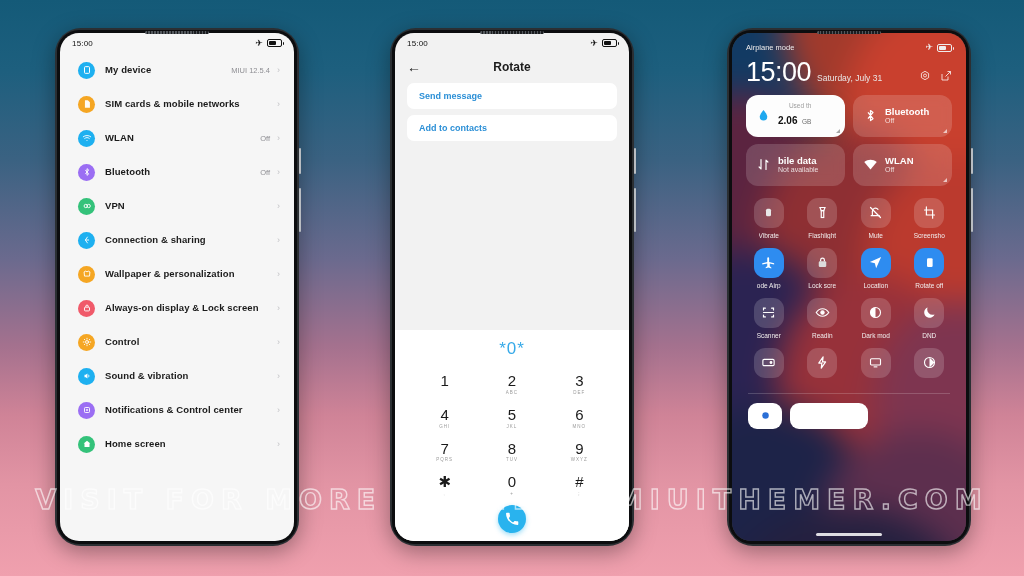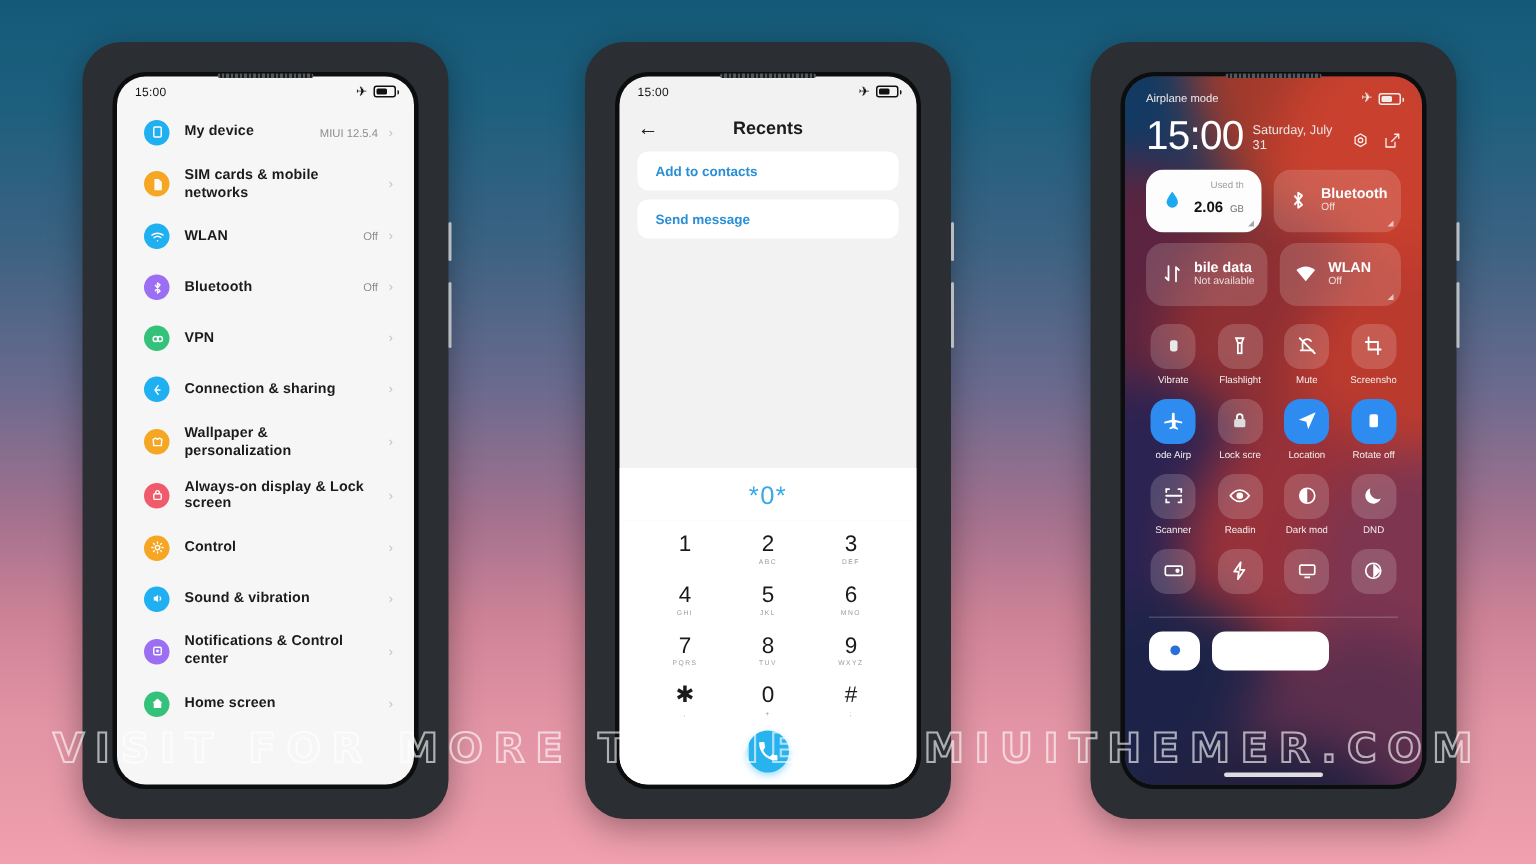--- a/index.html
+++ b/index.html
@@ -24,7 +24,7 @@
     border-radius: 26px;
     background: #2b2f33;
     box-shadow: 0 6px 22px rgba(0,0,0,.35);
-    padding: 20px;
+    padding: 2px;
   }
   .phone .inner-bezel {
     width: 100%; height: 100%;

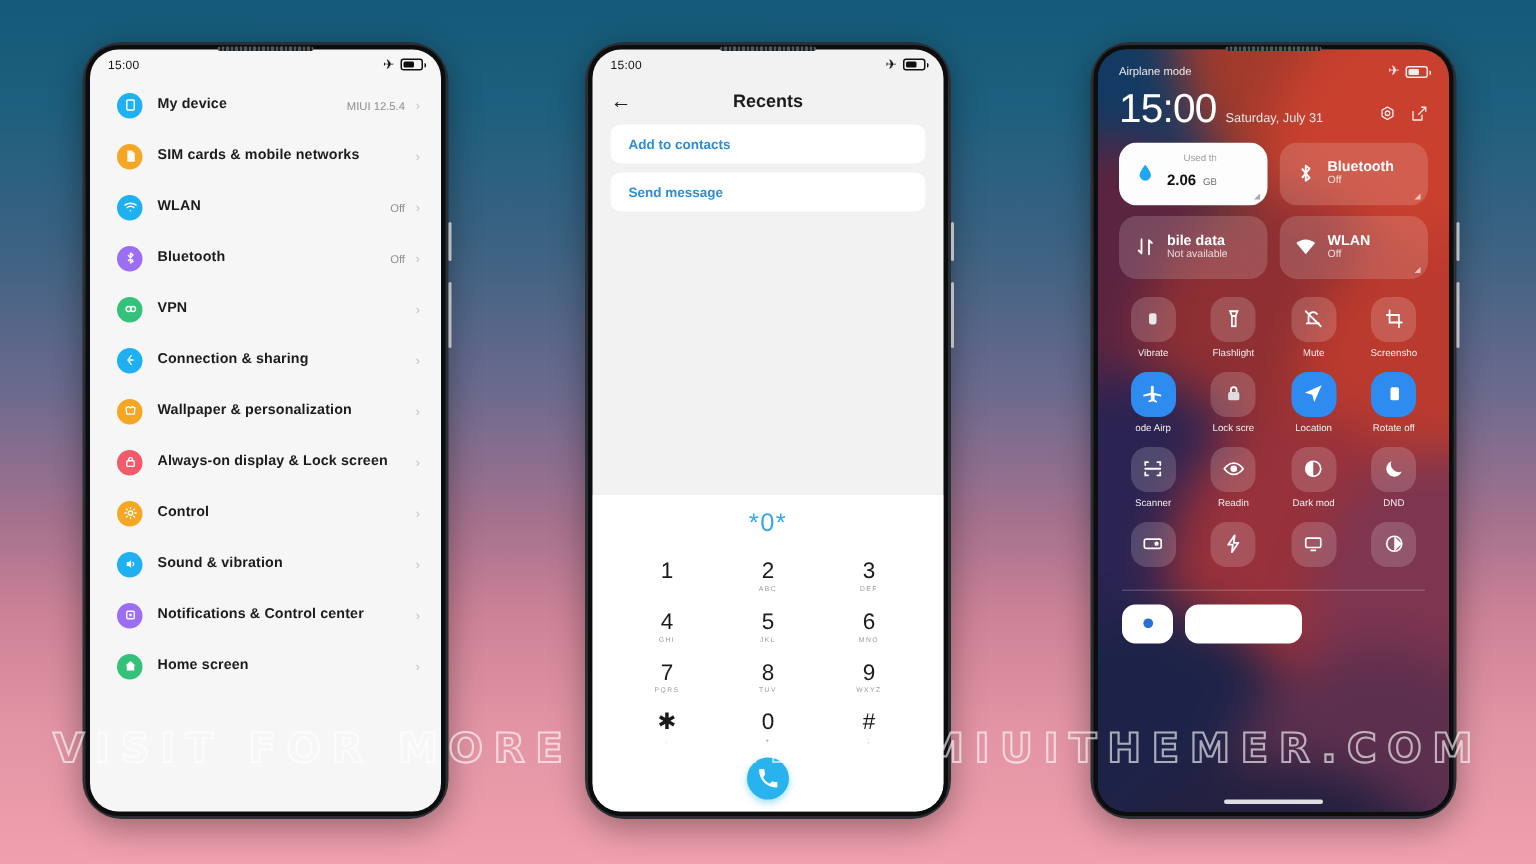--- a/index.html
+++ b/index.html
@@ -430,7 +430,7 @@
 
       <div class="recents-header">
         <span class="back-arrow">←</span>
-        <span class="recents-title">Recents</span>
+        <span class="recents-title">Rotate</span>
       </div>
 
       <div class="action-card">Add to contacts</div>

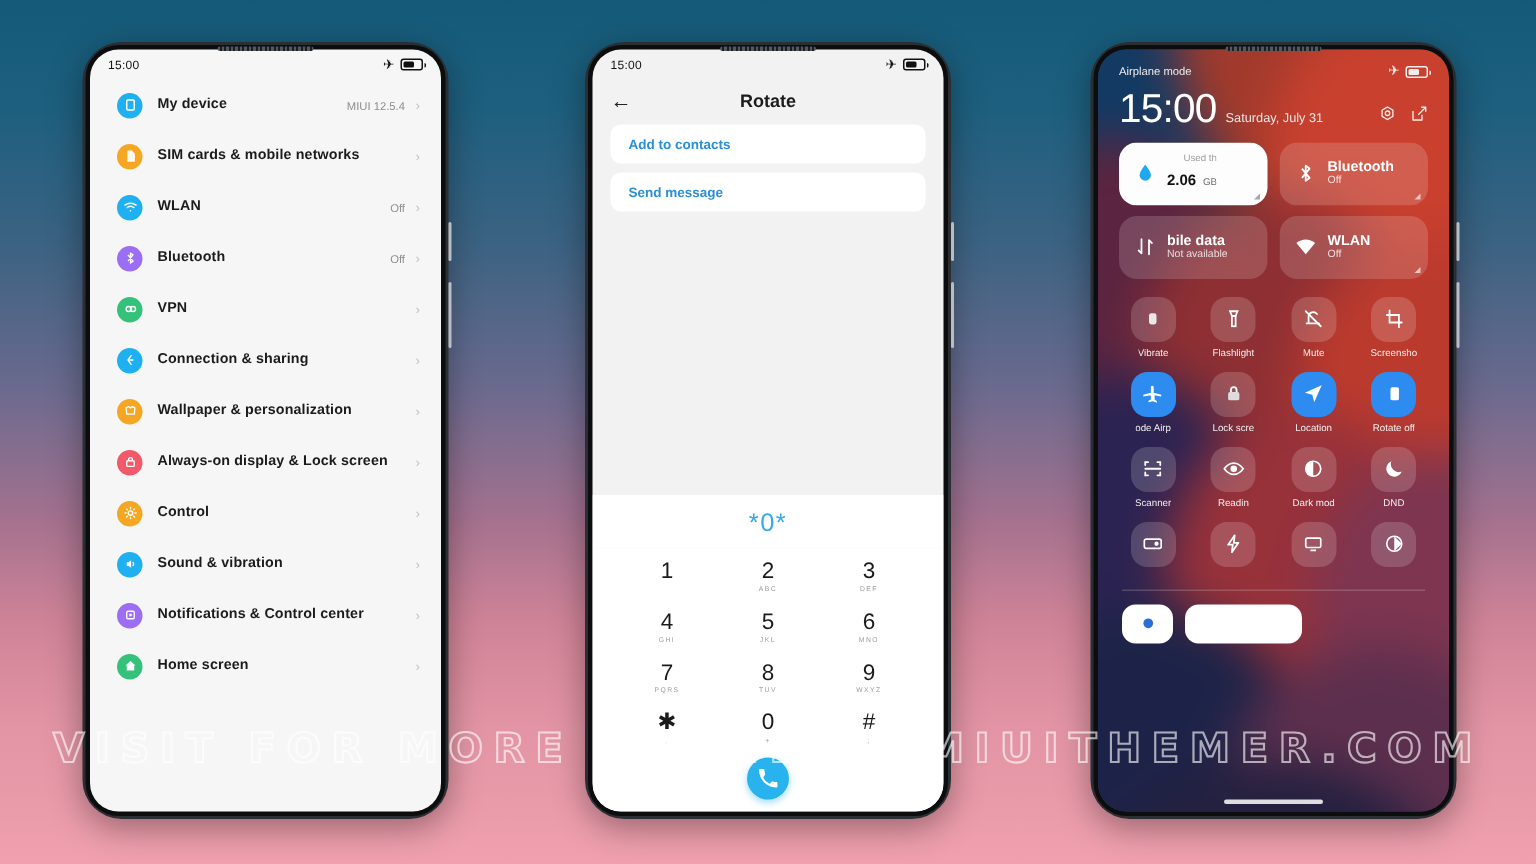--- a/index.html
+++ b/index.html
@@ -433,8 +433,8 @@
         <span class="recents-title">Rotate</span>
       </div>
 
+      <div class="action-card">Send message</div>
       <div class="action-card">Add to contacts</div>
-      <div class="action-card">Send message</div>
 
       <div class="dial-spacer"></div>
 

